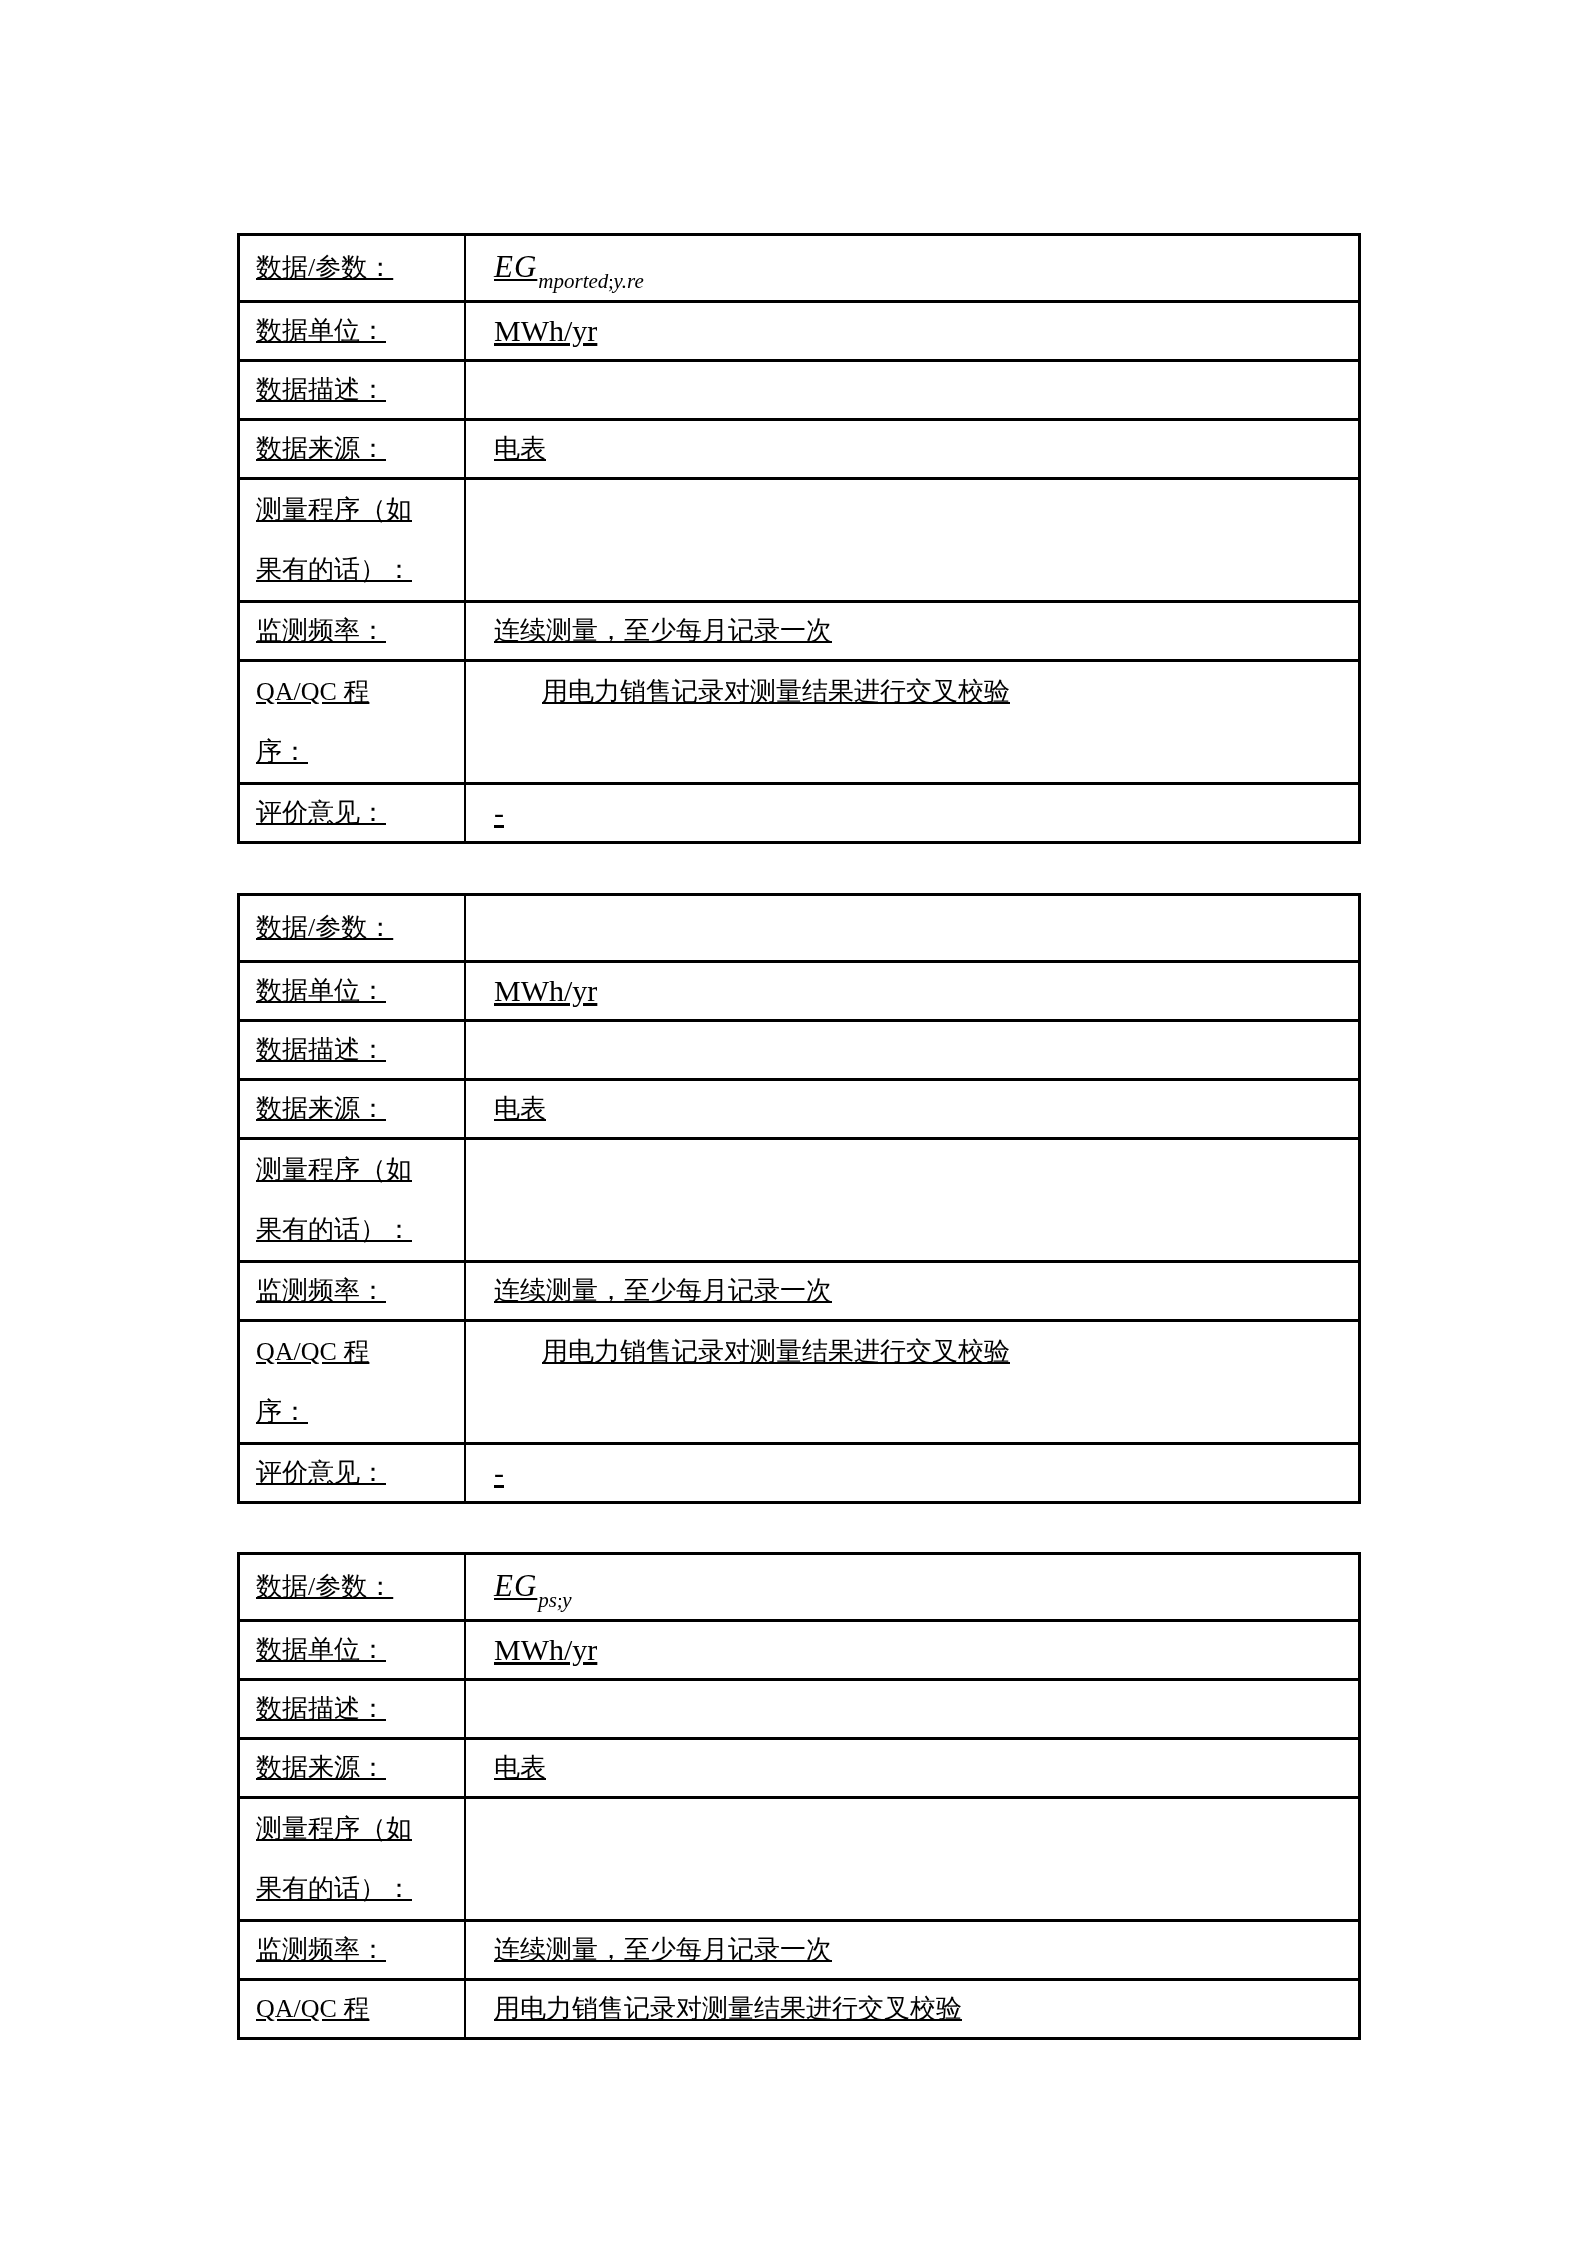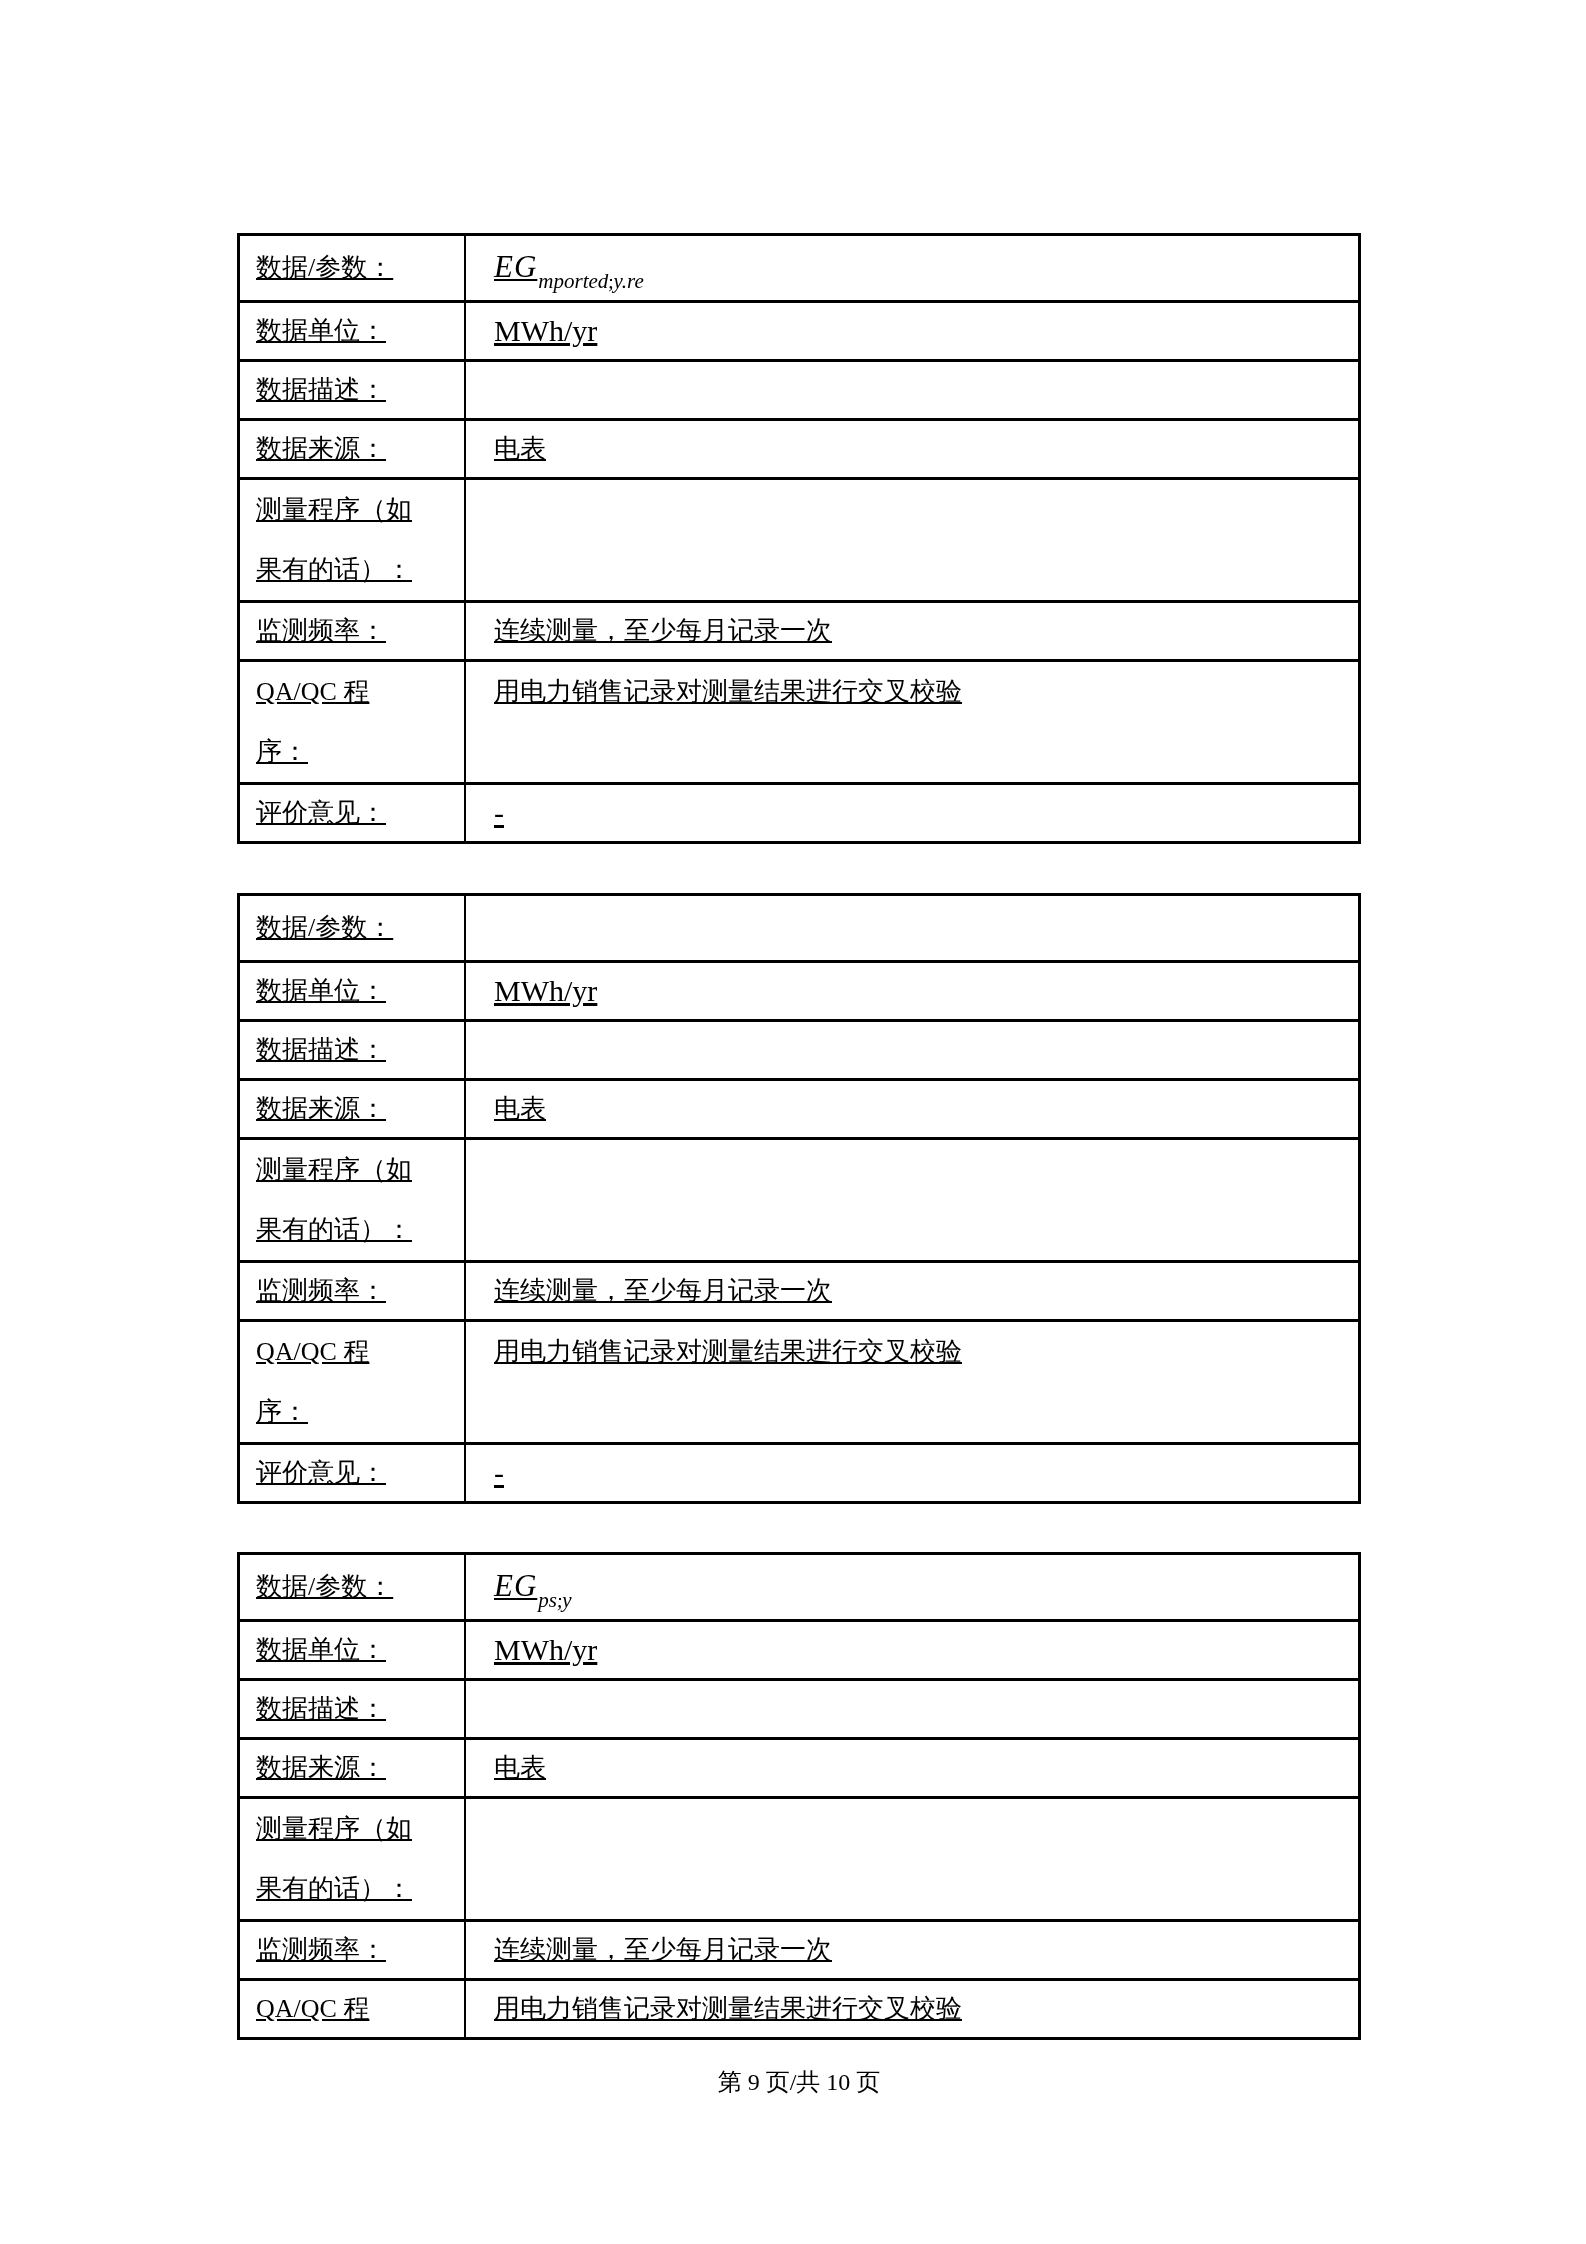--- a/index.html
+++ b/index.html
@@ -27,7 +27,7 @@
   .row:first-child{border-top:none;}
   .row.h-param{height:64px;}
   .row.h-single{height:56px;}
-  .row.h-double{height:120px;}
+  .row.h-double{height:120px;gap:48px;}
   .cell{box-sizing:border-box;overflow:hidden;}
   .label-cell{
     width:226px;

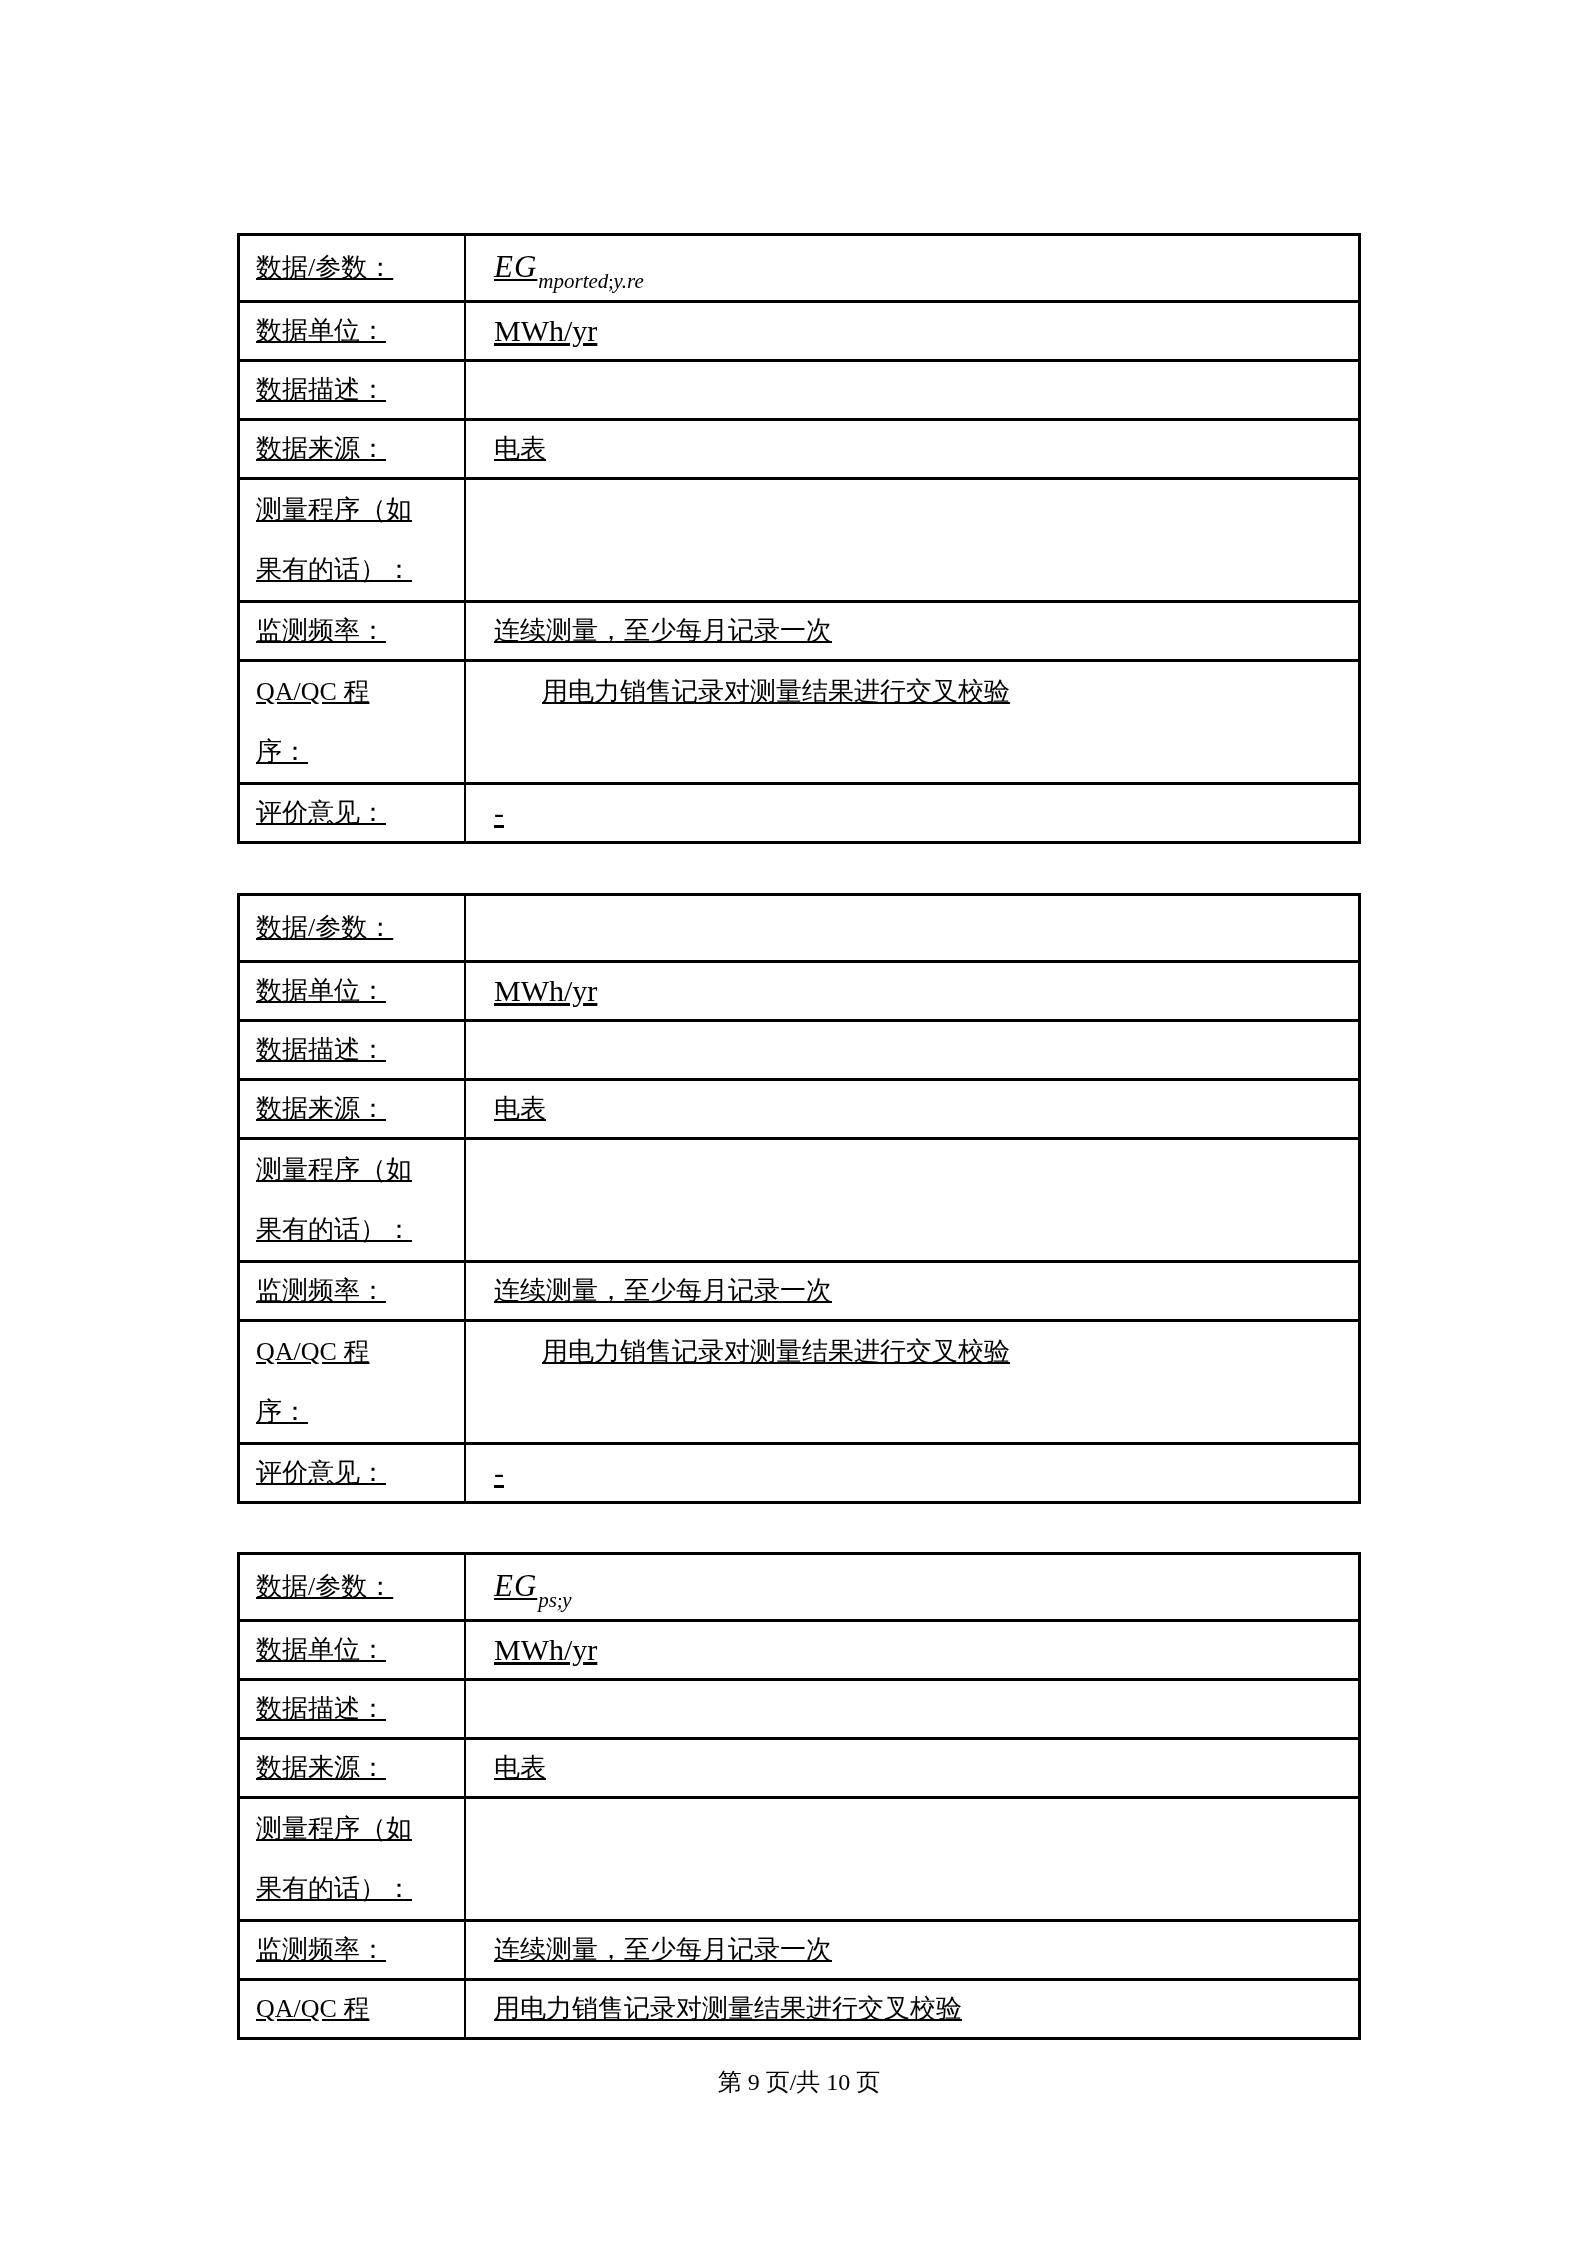--- a/index.html
+++ b/index.html
@@ -263,7 +263,6 @@
         </div>
       </div>
     </section>
-  <div class="footer">第 9 页/共 10 页</div>
 </div>
 
 </body></html>

